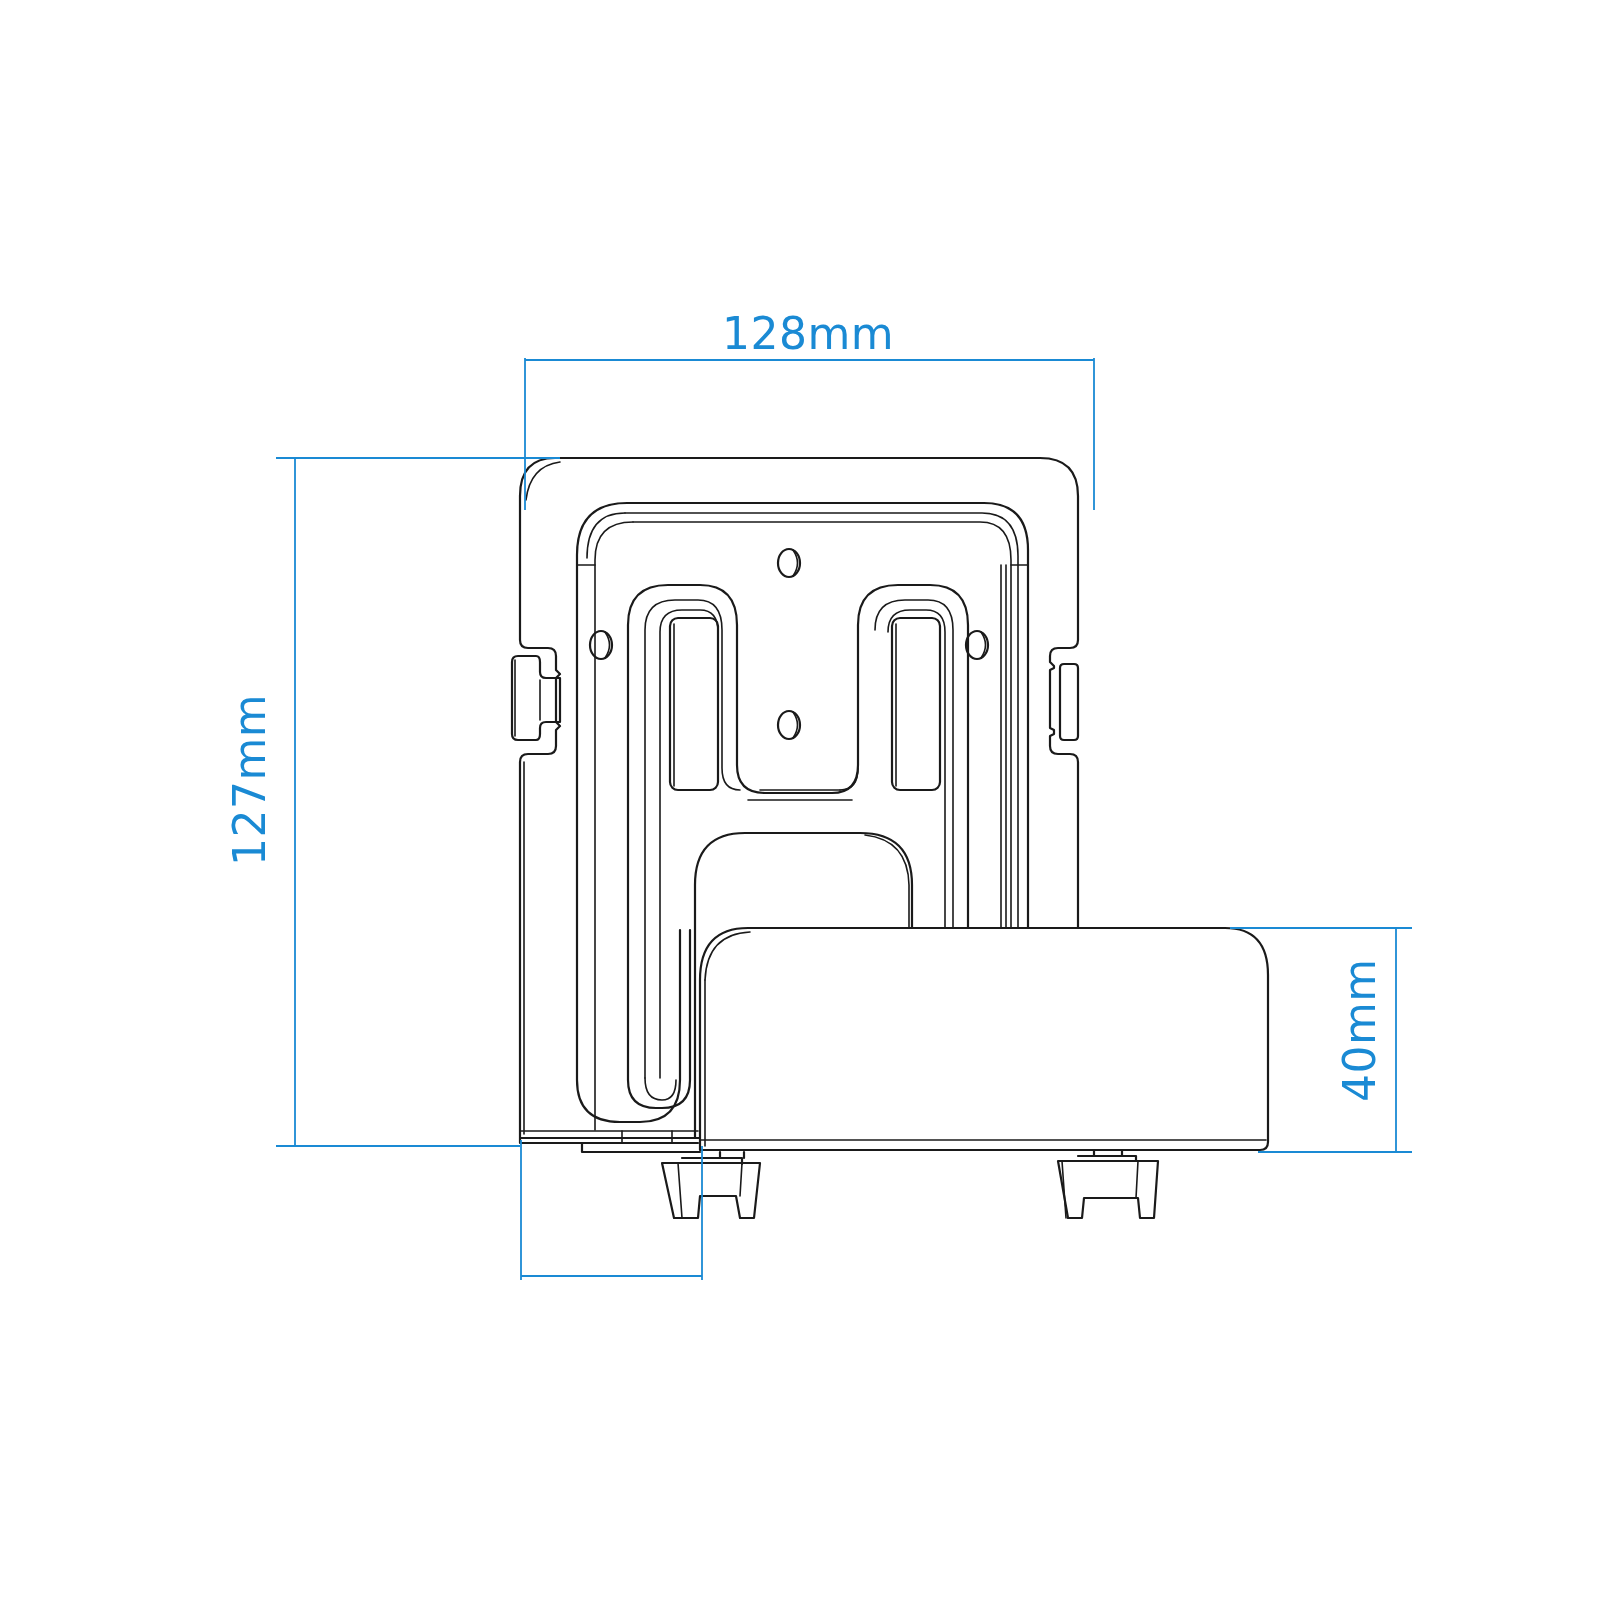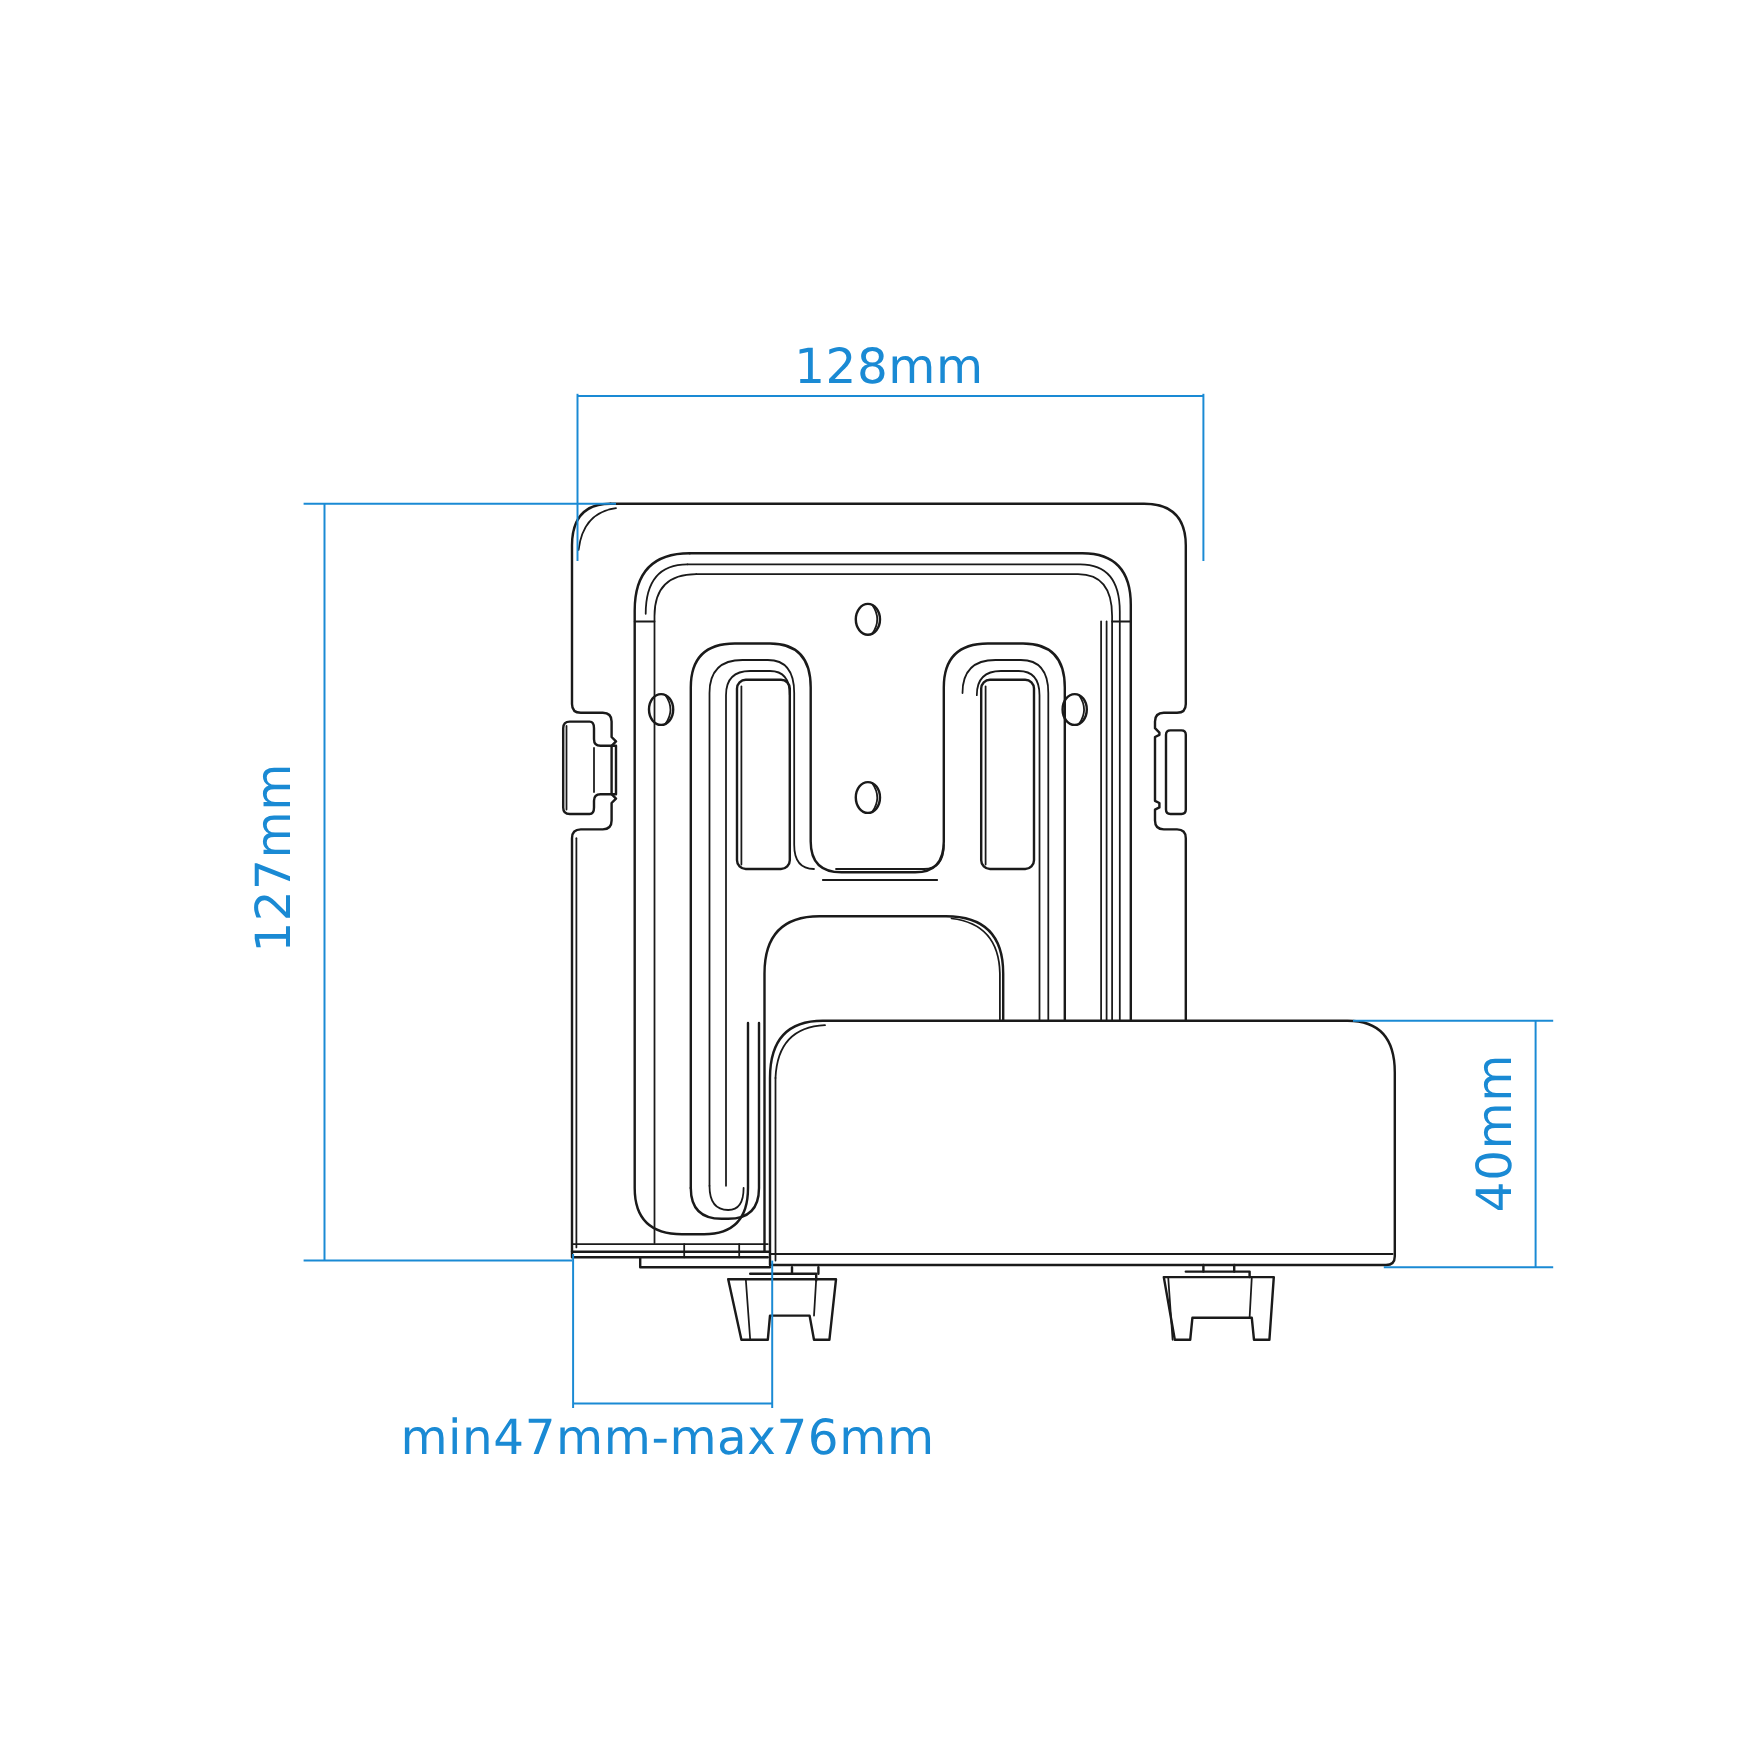--- a/index.html
+++ b/index.html
@@ -236,7 +236,6 @@
 
   <div class="dim-label rot" style="left: 1300px; top: 1020px; width: 120px; text-align: center;">40mm</div>
 
-  <div class="dim-label" style="left: 364px; top: 1286px;">min47mm-max76mm</div>
 </div>
 
 </body></html>

